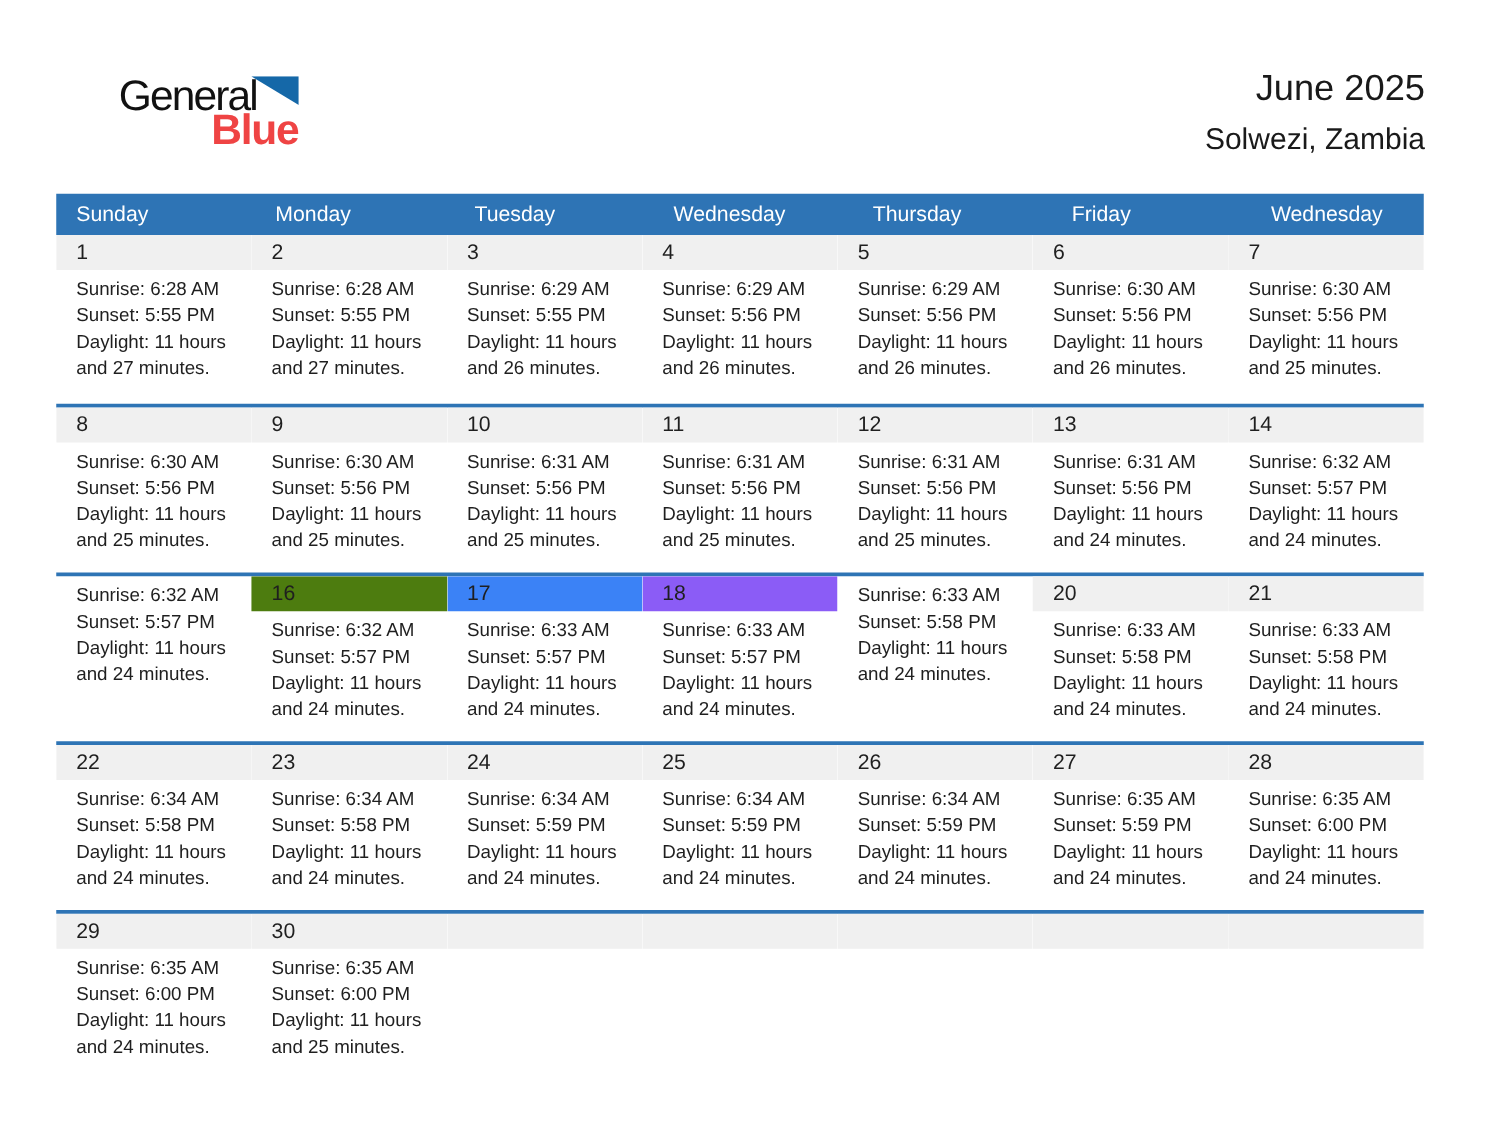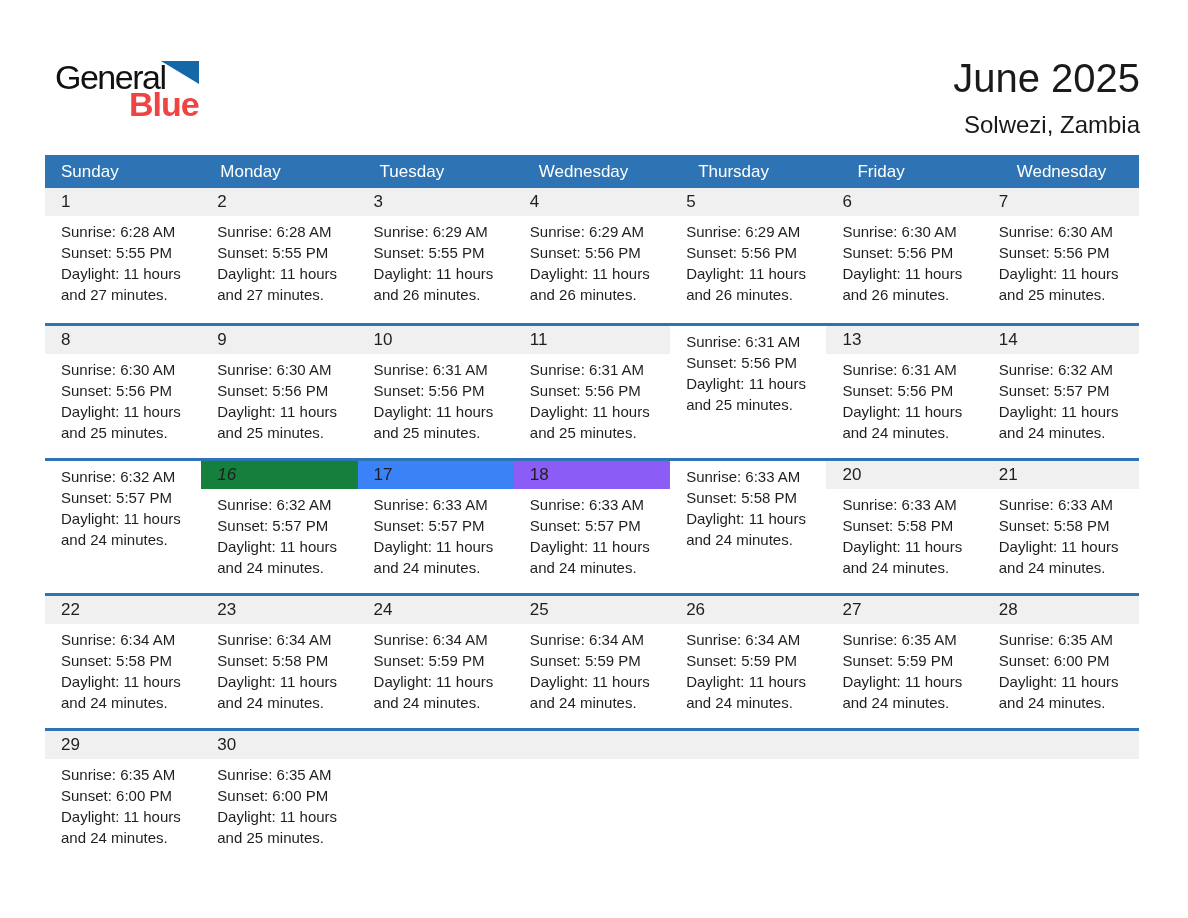--- a/index.html
+++ b/index.html
@@ -11,7 +11,7 @@
     color: #1f1f1f;
     overflow: hidden;
   }
-  .page { width: 1188px; height: 910px; position: relative; }
+  .page { width: 1188px; height: 910px; position: relative; padding-left: 40px; }
 
   
   .top-area { position: relative; height: 155px; }

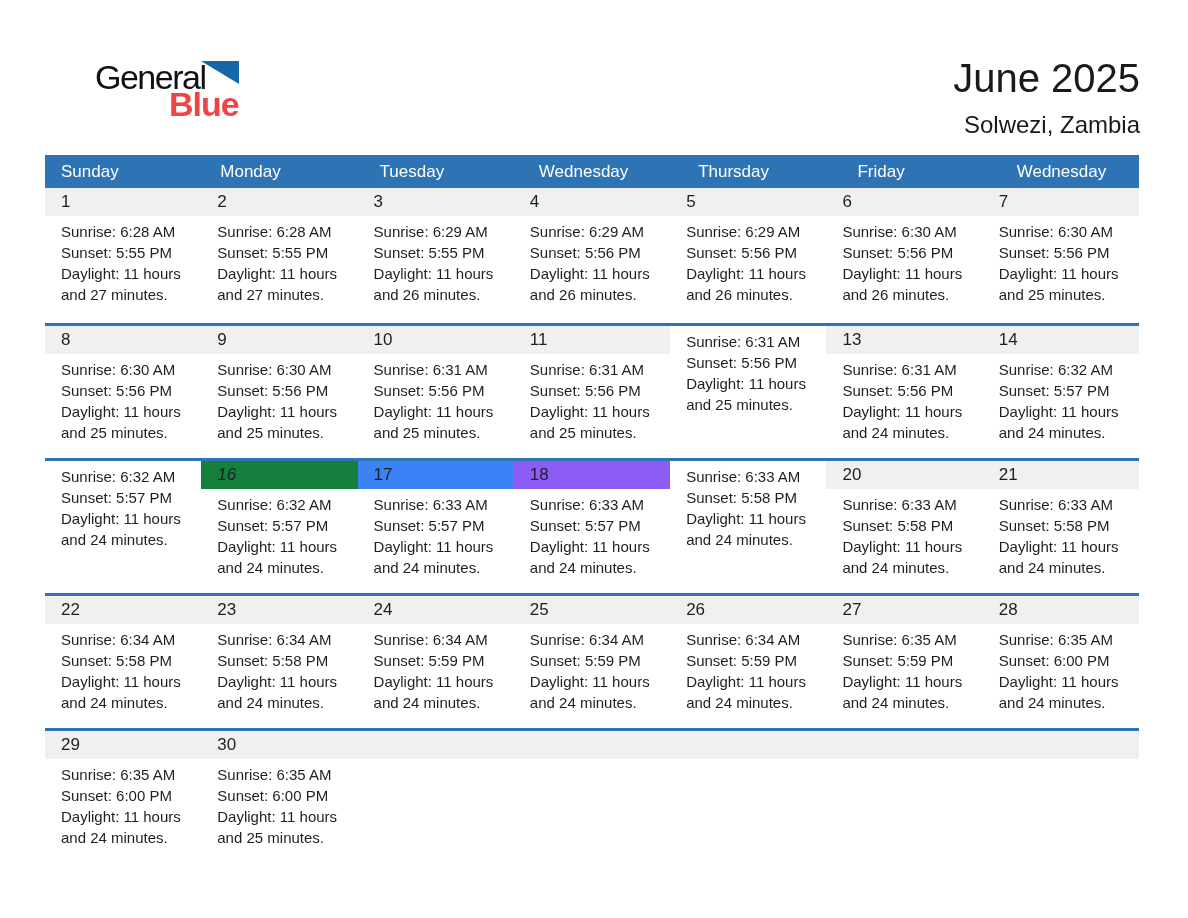--- a/index.html
+++ b/index.html
@@ -34,7 +34,7 @@
   }
 
   .title-block { position: absolute; right: 48px; top: 55px; text-align: right; }
-  .month-title { font-size: 40px; font-weight: 400; color: #1a1a1a; line-height: 1.15; }
+  .month-title { font-size: 29px; font-weight: 400; color: #1a1a1a; line-height: 1.15; }
   .location-subtitle { font-size: 24px; font-weight: 400; color: #1a1a1a; margin-top: 10px; }
 
   

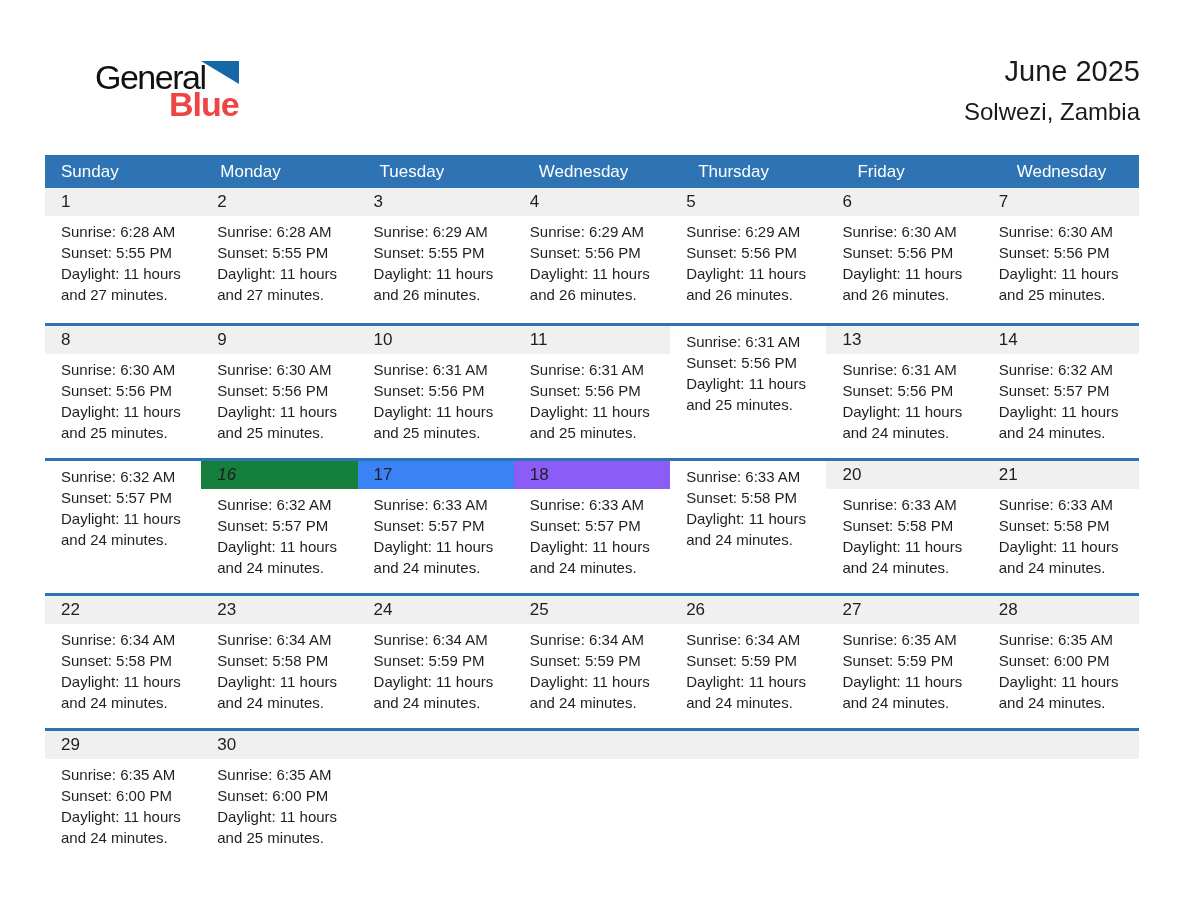--- a/index.html
+++ b/index.html
@@ -223,6 +223,9 @@
             </div>
           </div>
           <div class="day-cell">
+            <div class="day-band" style="background: rgb(240, 240, 240);">
+              <span class="day-number">12</span>
+            </div>
             <div class="day-info">
               <div class="info-line">Sunrise: 6:31 AM</div>
               <div class="info-line">Sunset: 5:56 PM</div>

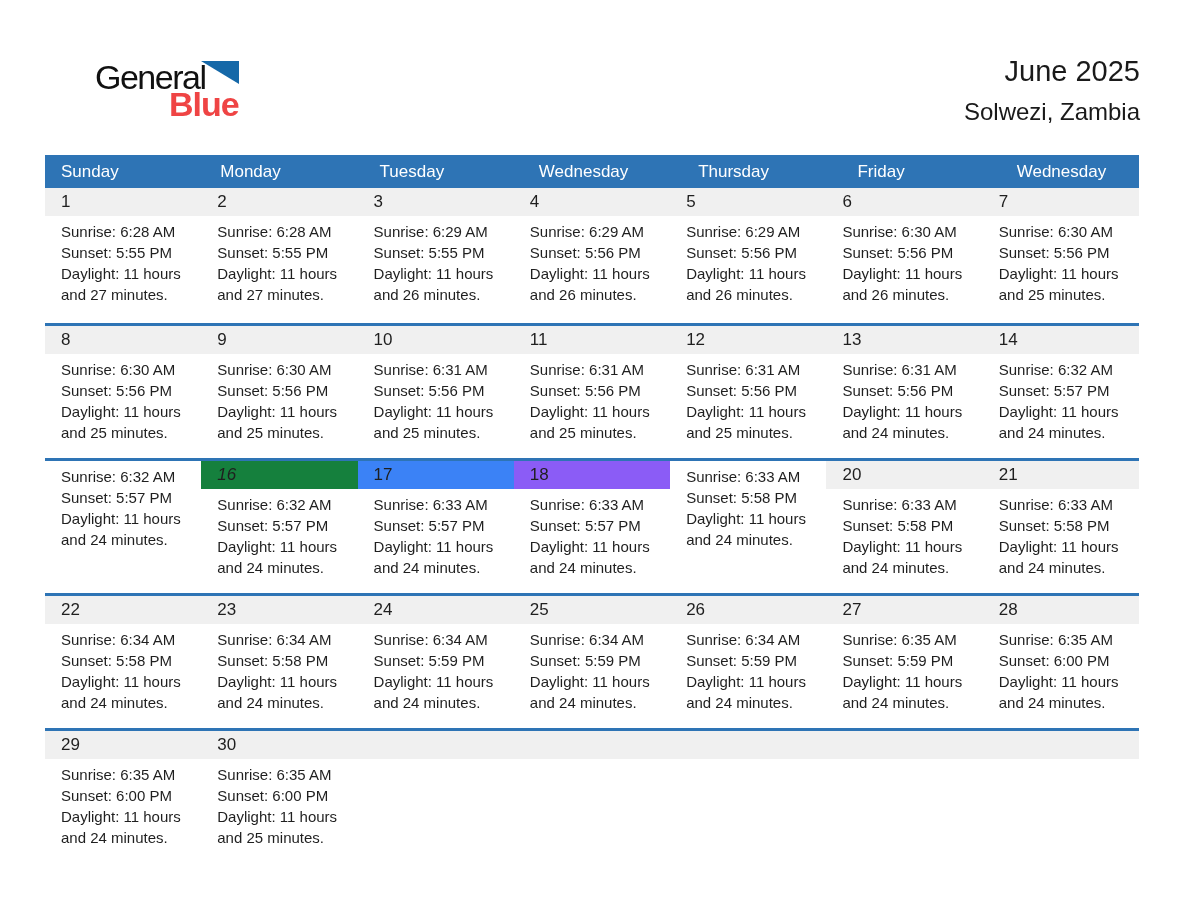--- a/index.html
+++ b/index.html
@@ -266,7 +266,7 @@
             </div>
           </div>
           <div class="day-cell">
-            <div class="day-band" style="background: #15803d; font-style: italic;">
+            <div class="day-band" style="background: #4d7c0f;">
               <span class="day-number">16</span>
             </div>
             <div class="day-info">

